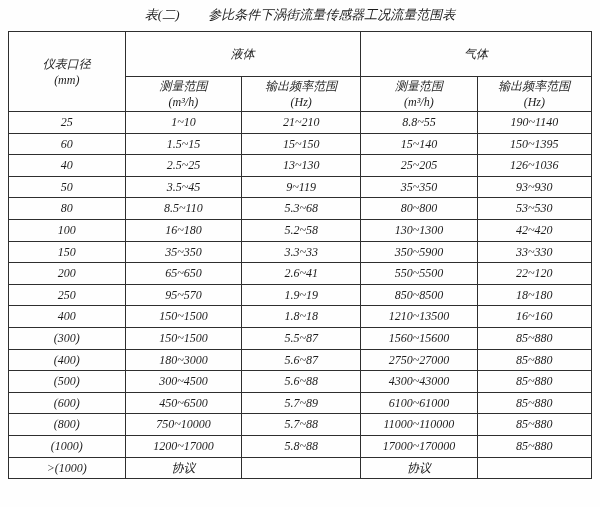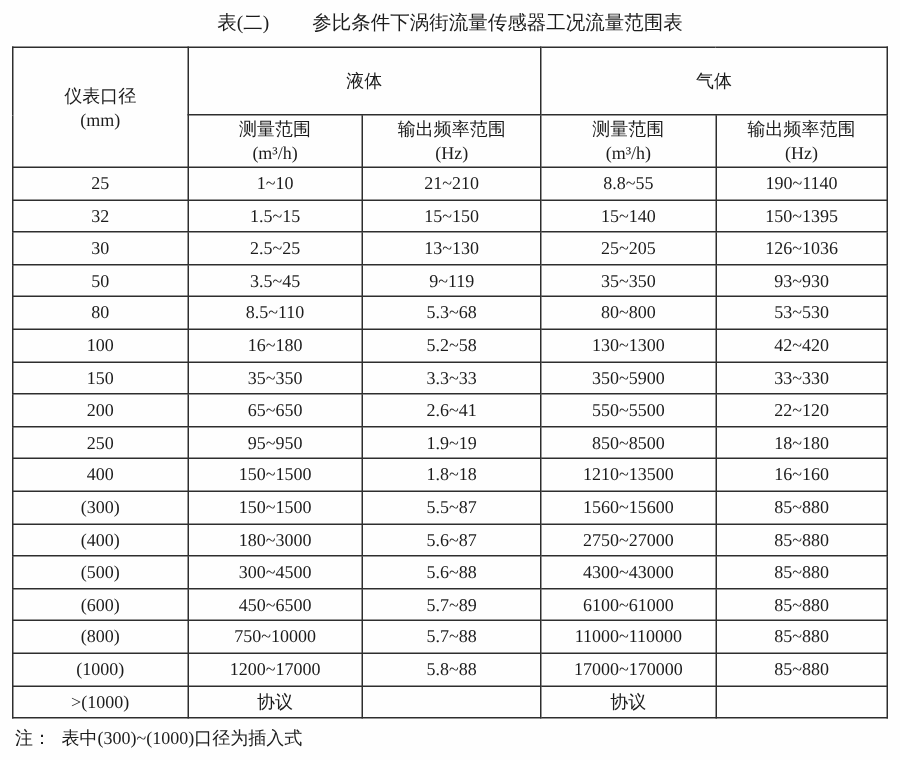--- a/index.html
+++ b/index.html
@@ -16,6 +16,7 @@
     color: #1c1c1c;
     padding: 4px 8px 0 8px;
     overflow: hidden;
+    font-style: italic;
   }
   .title {
     text-align: center;

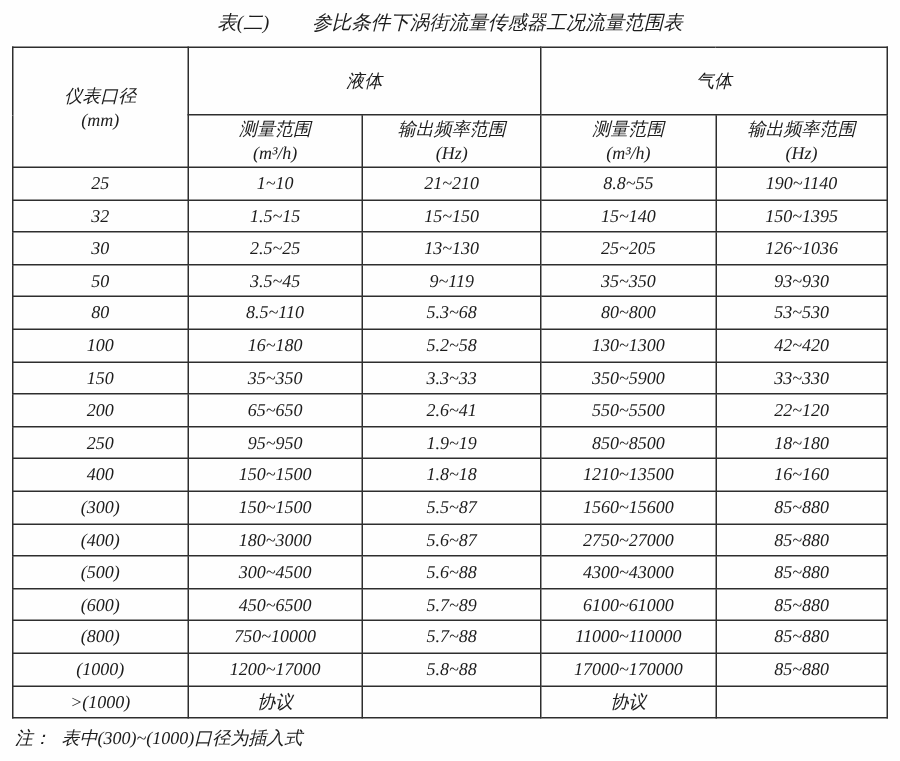--- a/index.html
+++ b/index.html
@@ -112,7 +112,7 @@
   </tr>
 
   <tr>
-    <td>32</td>
+    <td>60</td>
     <td>1.5~15</td>
     <td>15~150</td>
     <td>15~140</td>

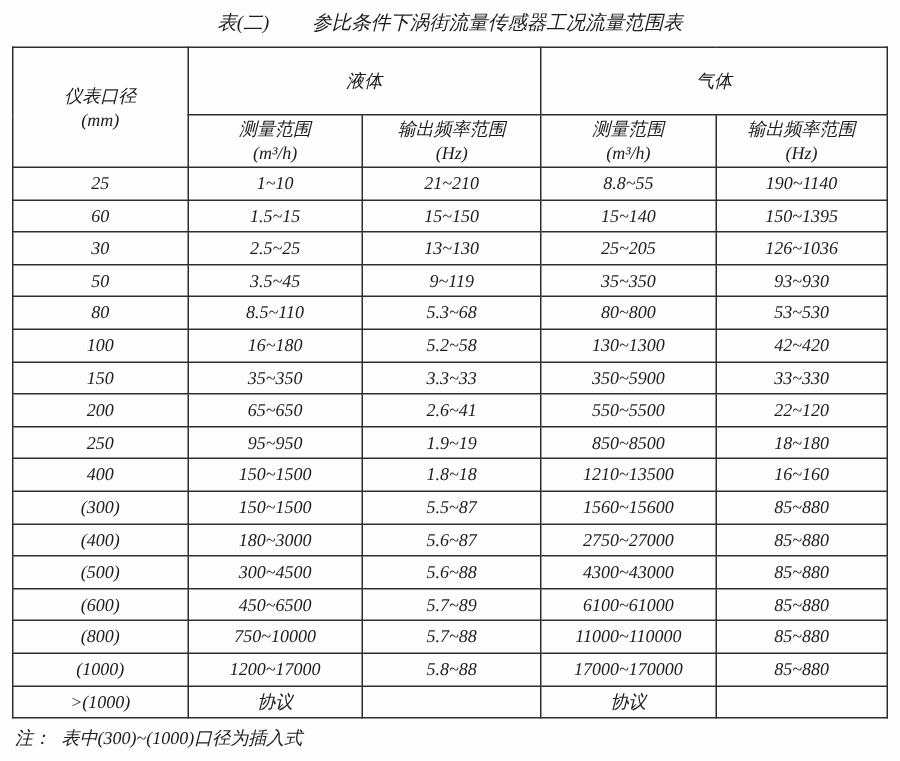--- a/index.html
+++ b/index.html
@@ -120,7 +120,7 @@
   </tr>
 
   <tr>
-    <td>30</td>
+    <td>40</td>
     <td>2.5~25</td>
     <td>13~130</td>
     <td>25~205</td>

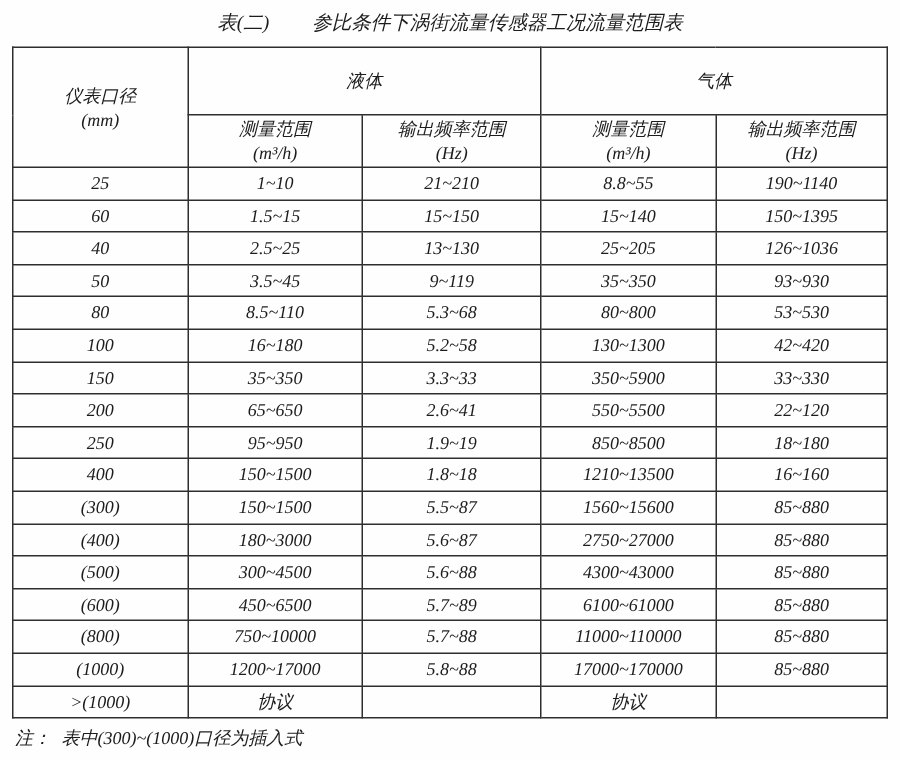--- a/index.html
+++ b/index.html
@@ -169,7 +169,7 @@
 
   <tr>
     <td>250</td>
-    <td>95~950</td>
+    <td>95~570</td>
     <td>1.9~19</td>
     <td>850~8500</td>
     <td>18~180</td>

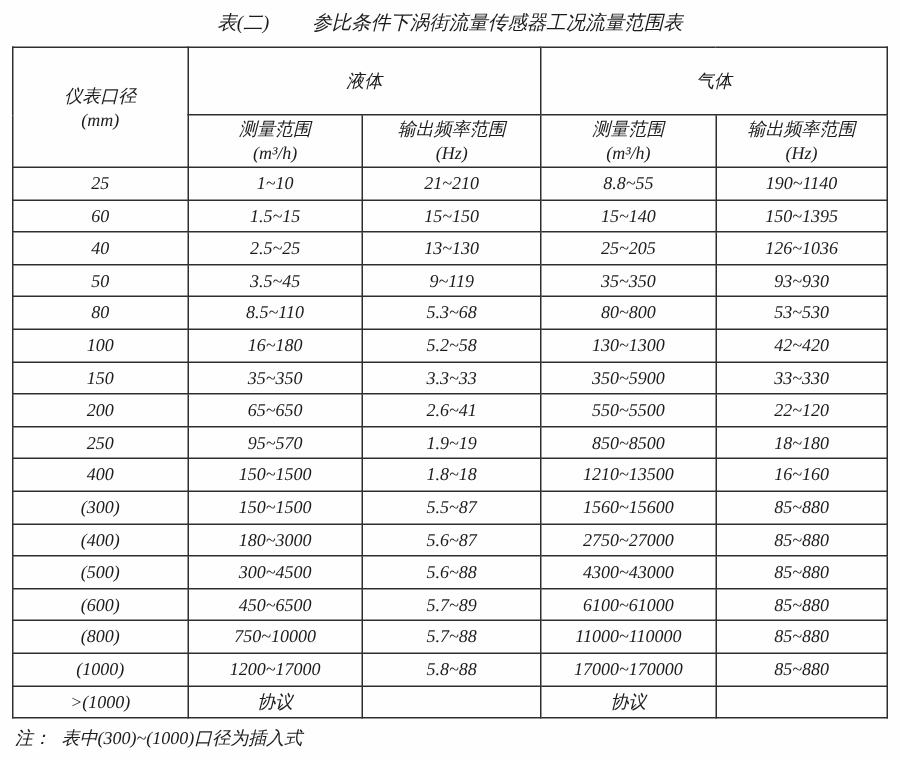--- a/index.html
+++ b/index.html
@@ -241,9 +241,6 @@
 </tbody>
   </table>
 
-  <div class="footnote">
-    <span class="footnote-label">注：</span><span>表中(300)~(1000)口径为插入式</span>
-  </div>
 
 </div>
 

